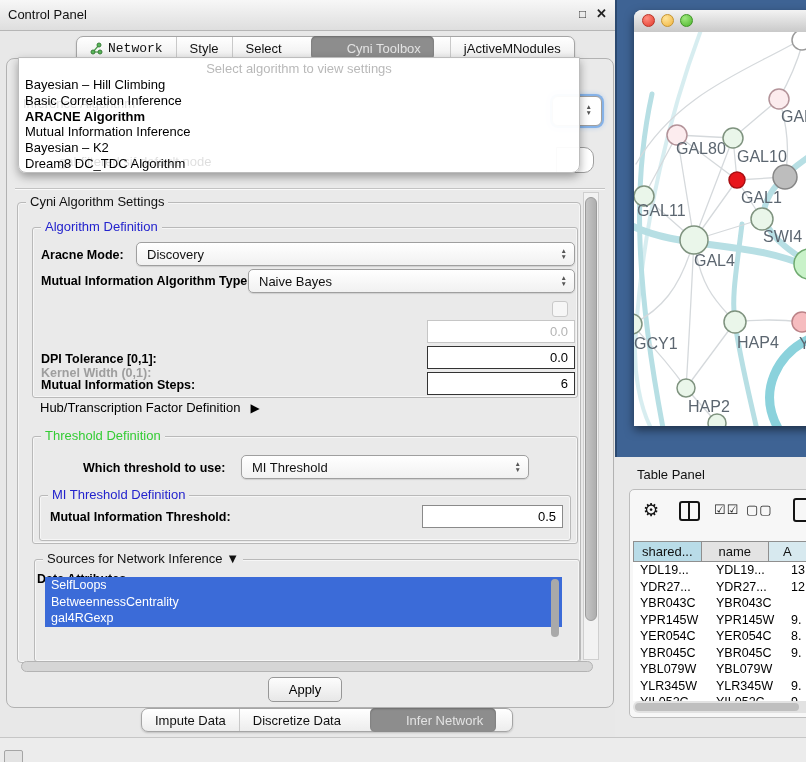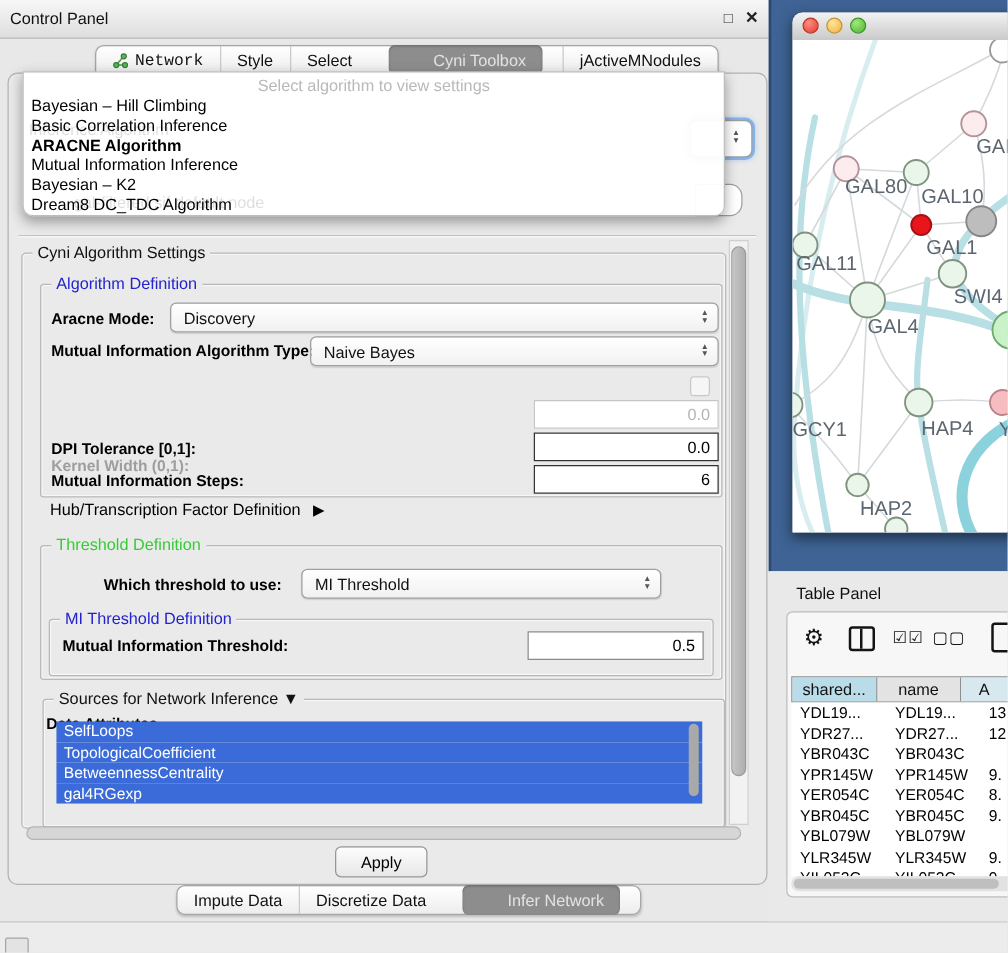--- a/index.html
+++ b/index.html
@@ -268,7 +268,6 @@
       <span class="flabel" style="left:2px;top:12px;">Data Attributes</span>
       <div id="attr-list">
         <div class="attr-item">SelfLoops</div>
-        <div class="attr-item">TopologicalCoefficient</div>
         <div class="attr-item">BetweennessCentrality</div>
         <div class="attr-item">gal4RGexp</div>
         <div id="attr-scroll-thumb"></div>

